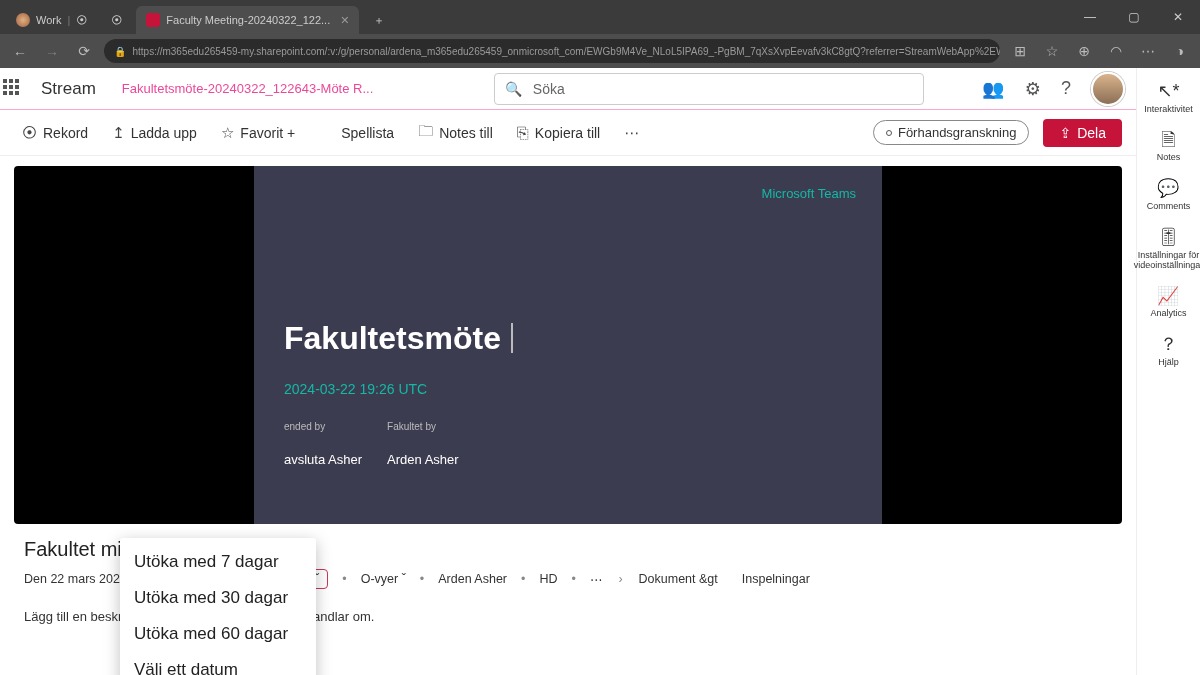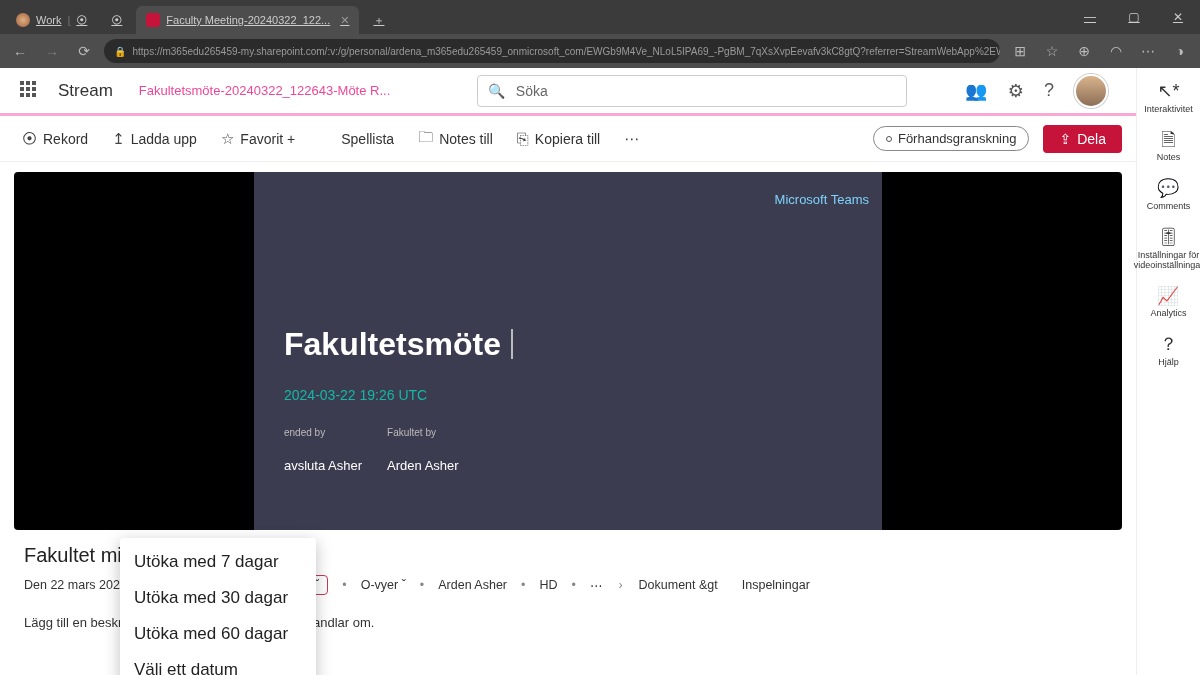--- a/index.html
+++ b/index.html
@@ -6,7 +6,7 @@
     html, body { width: 1200px; height: 675px; overflow: hidden; background: #202020; }
 
     
-    .browser-top { background: #3b3b3b; height: 34px; display: flex; align-items: flex-end; padding-left: 6px; color: #ccc; font-size: 11px; text-decoration: underline; }
+    .browser-top { background: #3b3b3b; height: 34px; display: flex; align-items: flex-end; padding-left: 6px; color: #ccc; font-size: 11px; }
     .win-tab { display: flex; align-items: center; gap: 6px; padding: 4px 10px; margin-right: 4px; border-radius: 6px 6px 0 0; height: 28px; }
     .win-tab.active { background: #4d4d4d; }
     .win-tab .favicon { width: 14px; height: 14px; border-radius: 3px; }

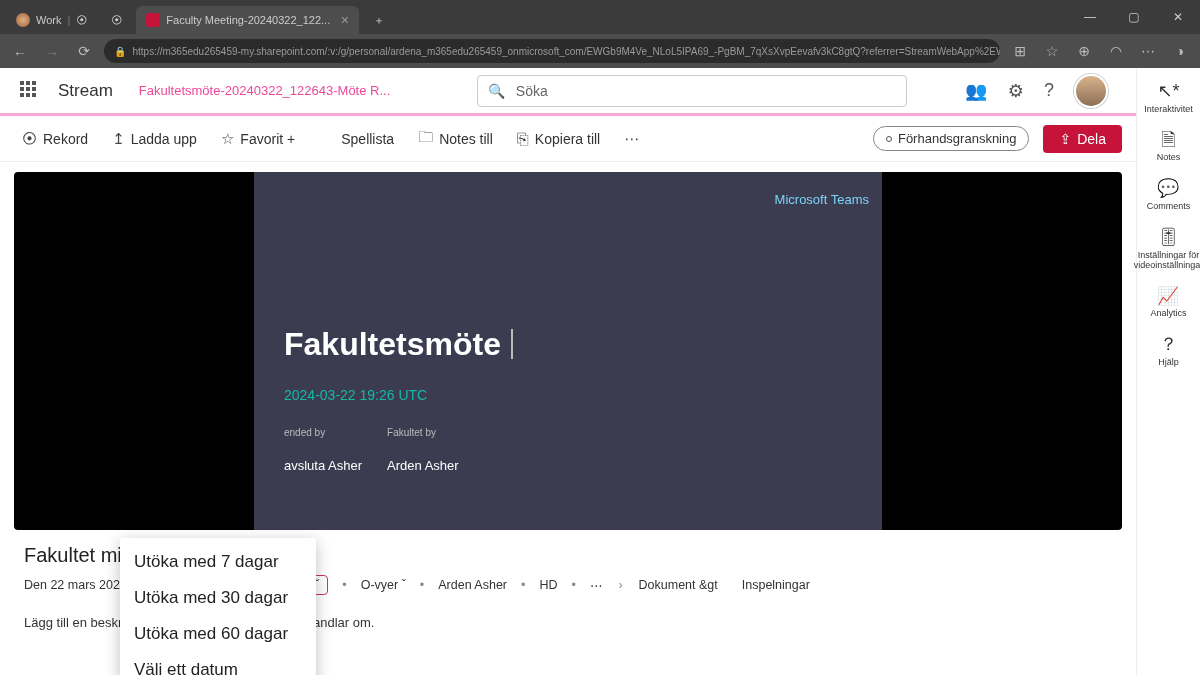--- a/index.html
+++ b/index.html
@@ -23,7 +23,7 @@
     .page-main { flex: 1; padding: 0; position: relative; }
 
     
-    .suite-hdr { height: 48px; display: flex; align-items: center; gap: 18px; padding: 0 20px; border-bottom: 3px solid #f9a8d4; }
+    .suite-hdr { height: 42px; display: flex; align-items: center; gap: 18px; padding: 0 3px; border-bottom: 1px solid #f9a8d4; }
     .waffle { width: 20px; height: 20px; display: grid; grid-template-columns: repeat(3,4px); grid-template-rows: repeat(3,4px); gap: 2px; }
     .waffle span { background: #555; }
     .suite-title { font-size: 17px; color: #333; font-weight: 400; }

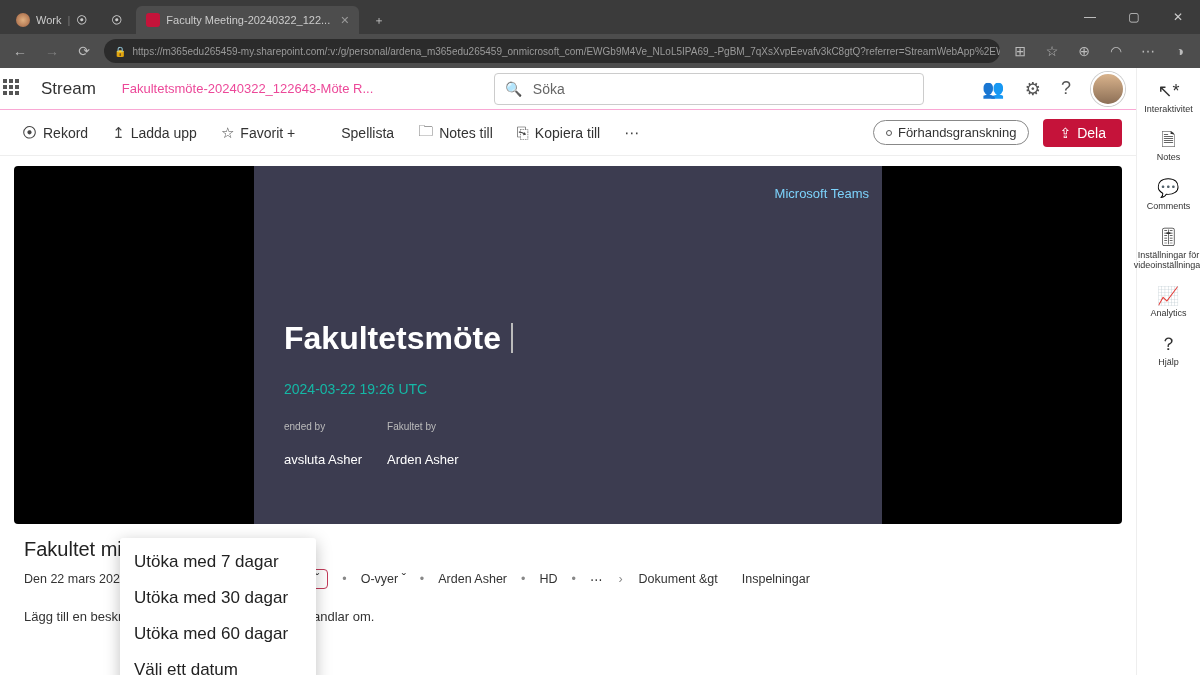--- a/index.html
+++ b/index.html
@@ -43,7 +43,7 @@
     
     .video-wrap { margin: 10px 14px 8px 14px; height: 358px; background: #000; border-radius: 4px; position: relative; overflow: hidden; }
     .slide { position: absolute; left: 240px; right: 240px; top: 0; bottom: 0; background: #3c3c50; color: #fff; padding: 24px 30px; }
-    .teams-tag { position: absolute; top: 20px; right: 13px; font-size: 13px; color: #7dd3fc; }
+    .teams-tag { position: absolute; top: 20px; right: 26px; font-size: 13px; color: #14b8a6; }
     .slide-title { font-size: 32px; font-weight: 600; margin-top: 130px; }
     .slide-title .cursor { display:inline-block; width: 2px; height: 30px; background: #bbb; margin-left: 10px; vertical-align: -4px;}
     .slide-date { margin-top: 24px; font-size: 14px; color: #14b8a6; }

